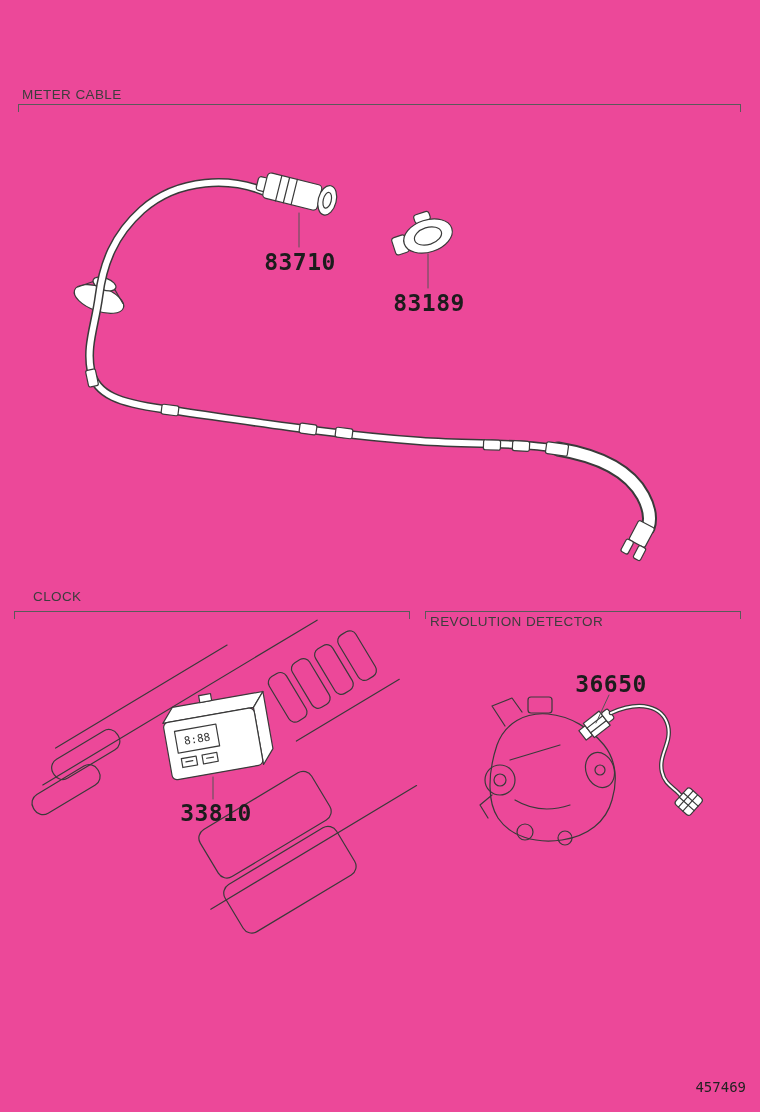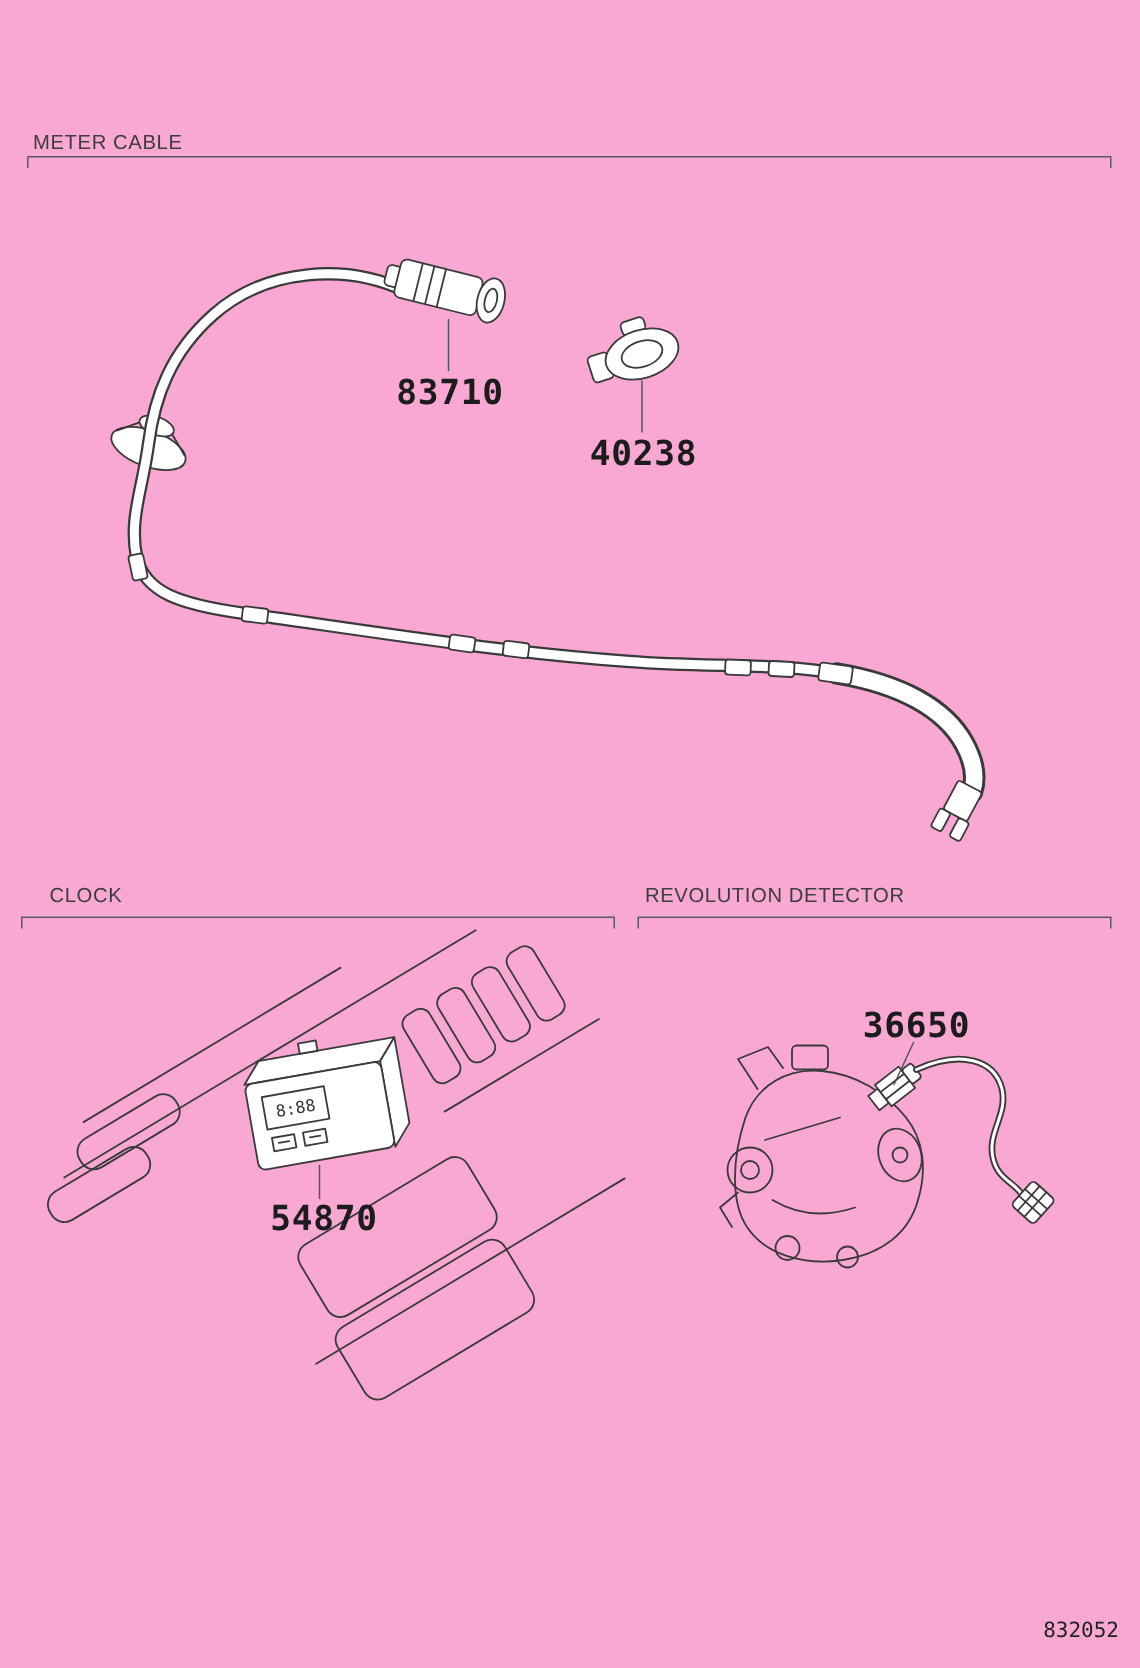--- a/index.html
+++ b/index.html
@@ -3,7 +3,7 @@
 <meta charset="utf-8">
 <style>
   html,body{margin:0;padding:0;background:#fff;}
-  #page{position:relative;width:760px;height:1112px;background:#f9a8d4;overflow:hidden;
+  #page{position:relative;width:760px;height:1112px;background:#ec4899;overflow:hidden;
         font-family:"Liberation Sans",sans-serif;}
   .sec-label{position:absolute;font-size:13.5px;color:#3d3d3d;letter-spacing:.4px;white-space:nowrap;}
   .bracket{position:absolute;height:8px;border-top:1.3px solid #5a5a5a;}

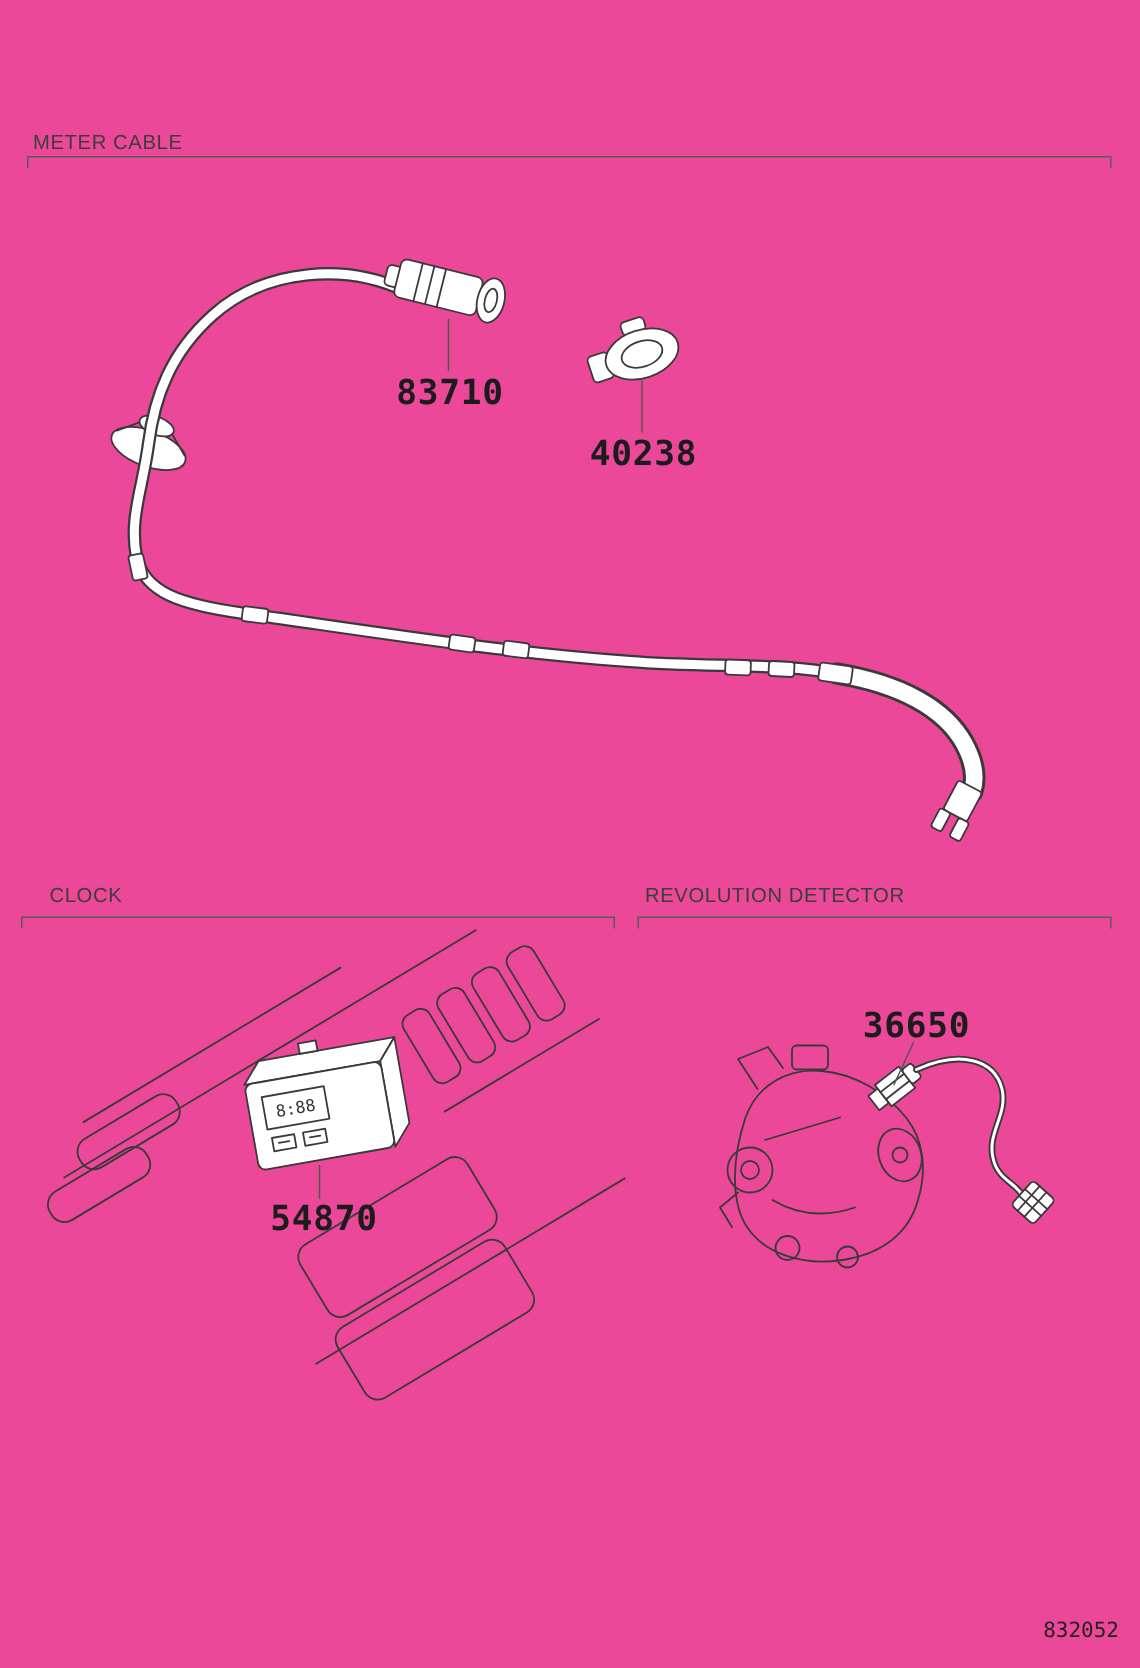--- a/index.html
+++ b/index.html
@@ -181,7 +181,7 @@
   </svg>
 
   <div class="pn" style="left:300px;top:249px">83710</div>
-  <div class="pn" style="left:429px;top:290px">40238</div>
+  <div class="pn" style="left:429px;top:290px">83189</div>
   <div class="pn" style="left:216px;top:800px">54870</div>
   <div class="pn" style="left:611px;top:671px">36650</div>
 

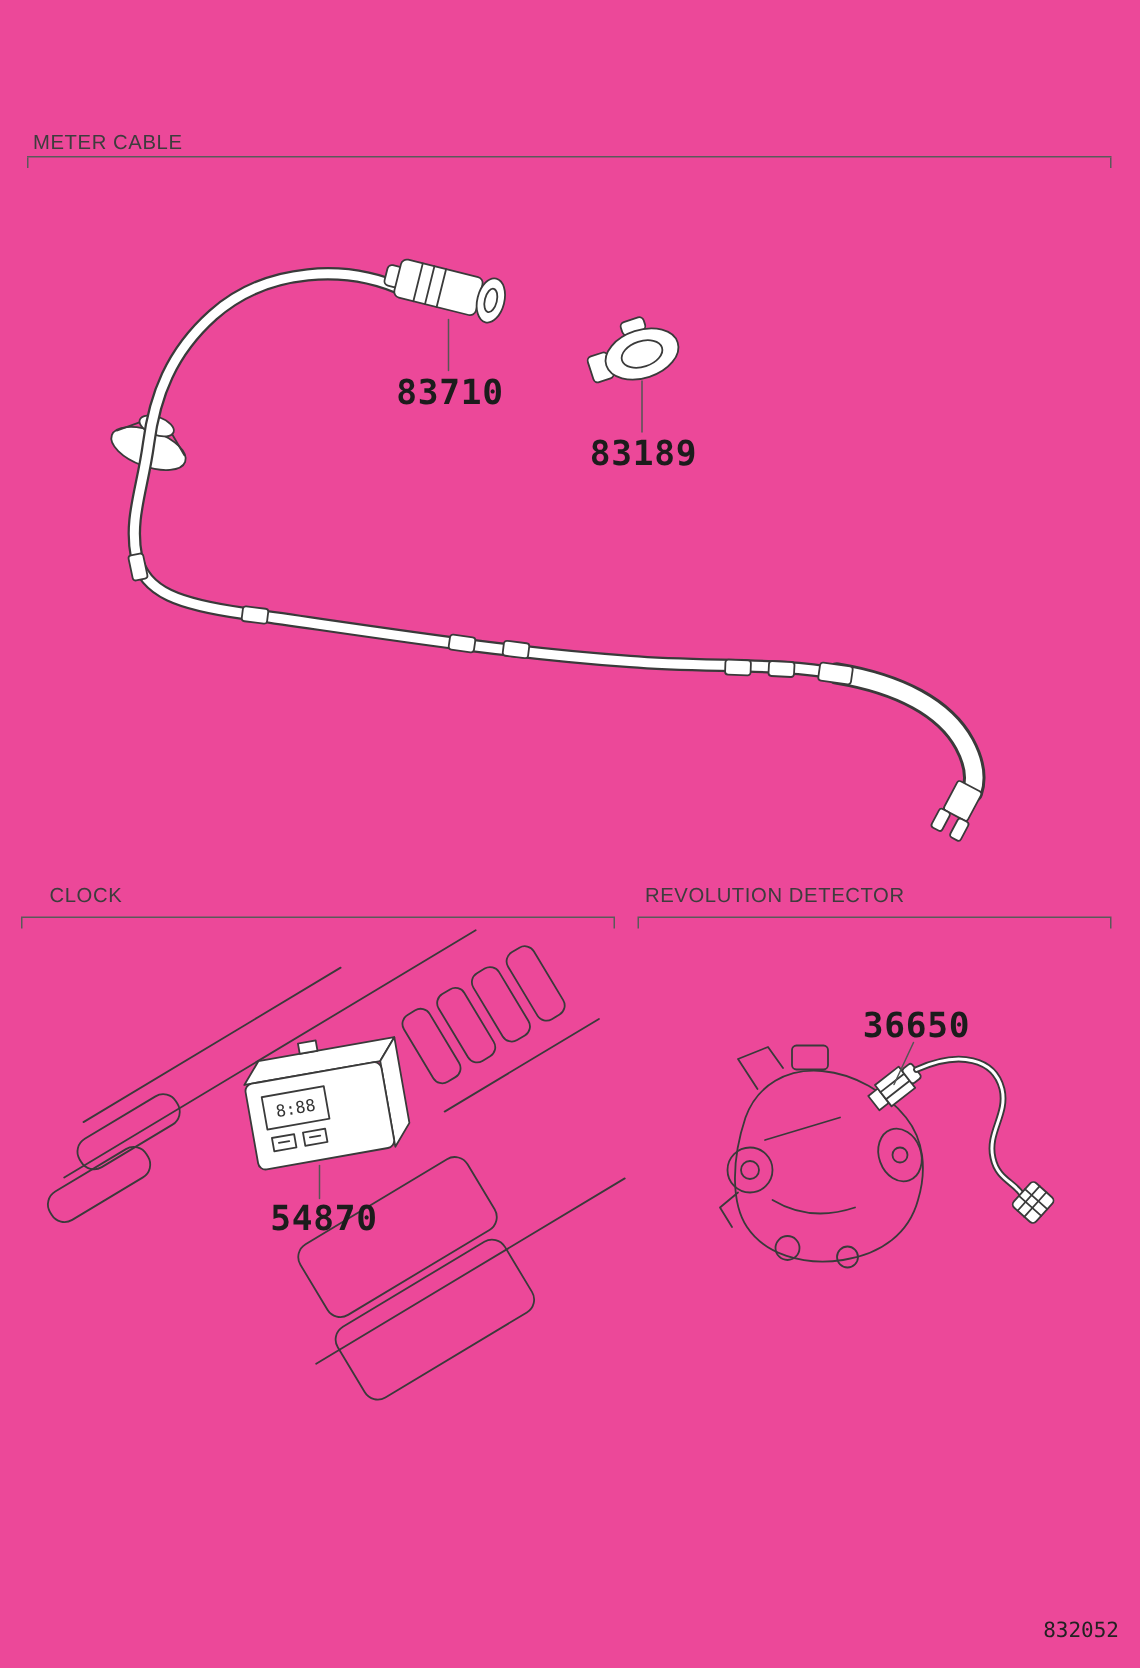--- a/index.html
+++ b/index.html
@@ -27,7 +27,7 @@
   <div class="sec-label" style="left:33px;top:589px">CLOCK</div>
   <div class="bracket" style="left:14px;top:611px;width:396px"></div>
 
-  <div class="sec-label" style="left:430px;top:589px">REVOLUTION DETECTOR</div>
+  <div class="sec-label" style="left:430px;top:614px">REVOLUTION DETECTOR</div>
   <div class="bracket" style="left:425px;top:611px;width:316px"></div>
 
   <svg class="art" width="760" height="1112" viewBox="0 0 760 1112" stroke="#3a3a3a" fill="none" stroke-width="1.2" stroke-linecap="round" stroke-linejoin="round">

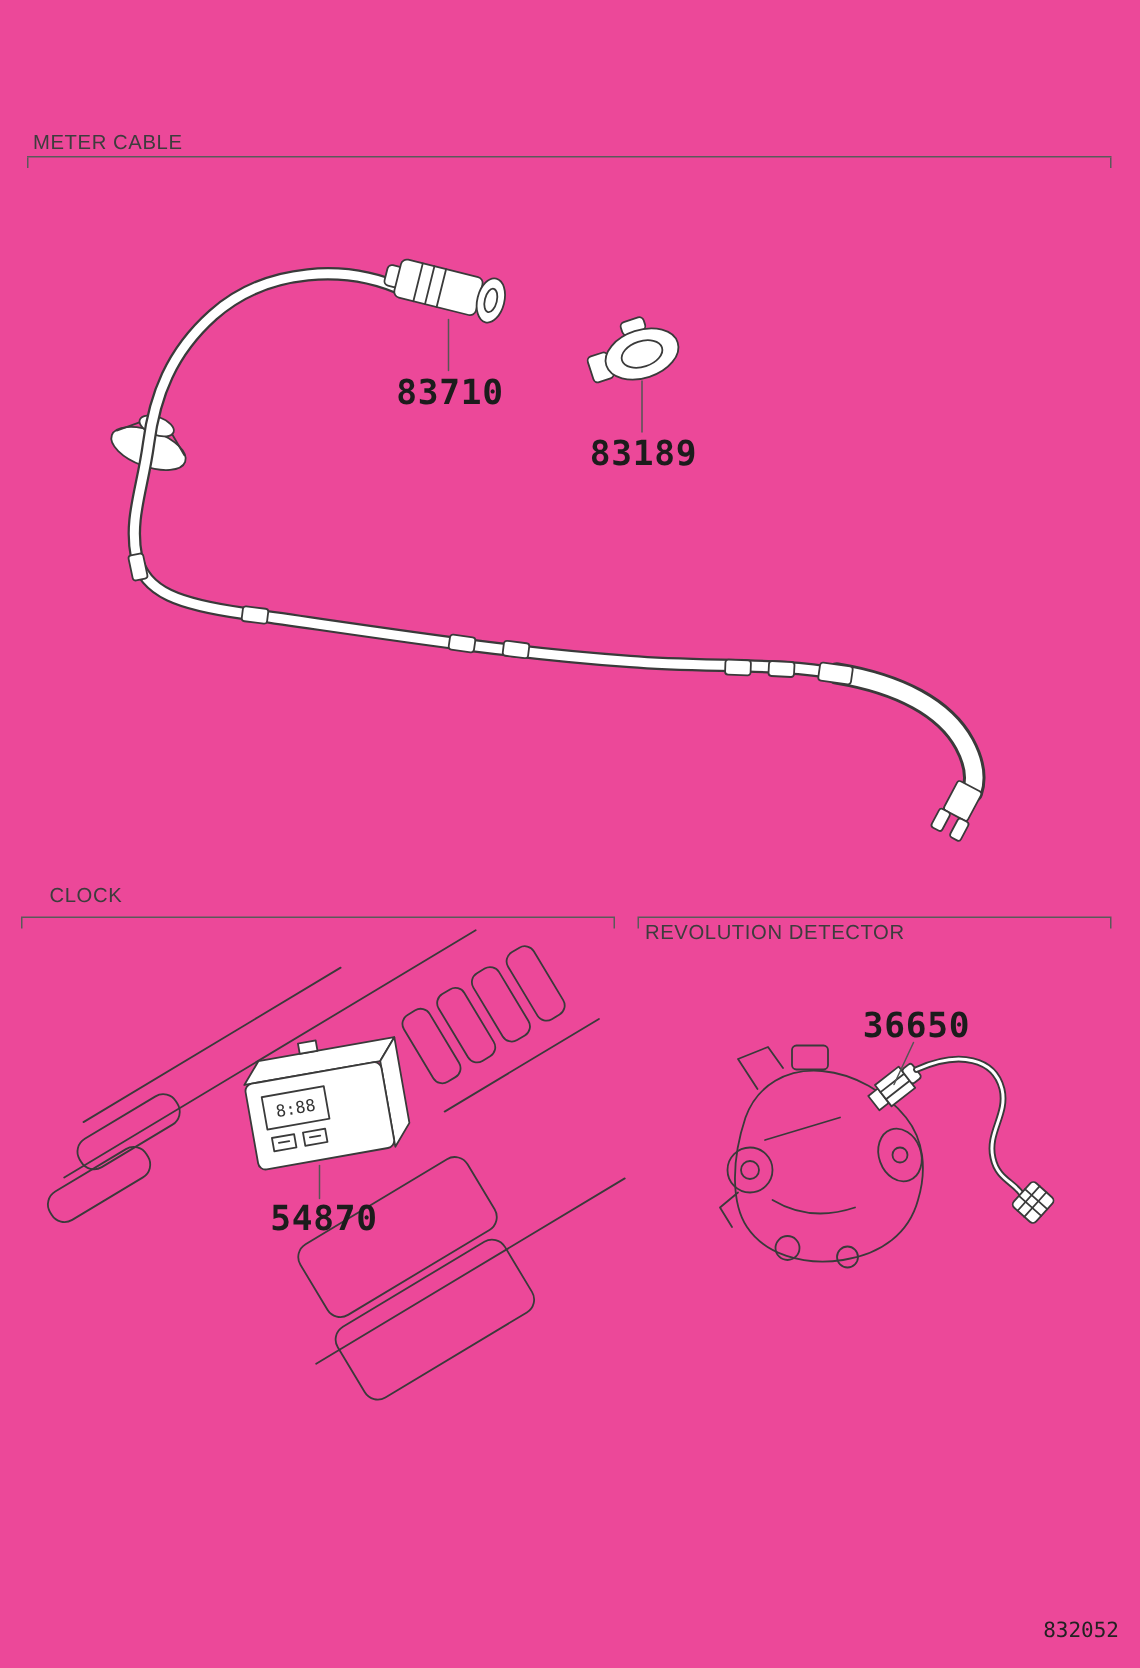--- a/index.html
+++ b/index.html
@@ -182,7 +182,7 @@
 
   <div class="pn" style="left:300px;top:249px">83710</div>
   <div class="pn" style="left:429px;top:290px">83189</div>
-  <div class="pn" style="left:216px;top:800px">54870</div>
+  <div class="pn" style="left:216px;top:800px">33810</div>
   <div class="pn" style="left:611px;top:671px">36650</div>
 
   <div class="fig">832052</div>

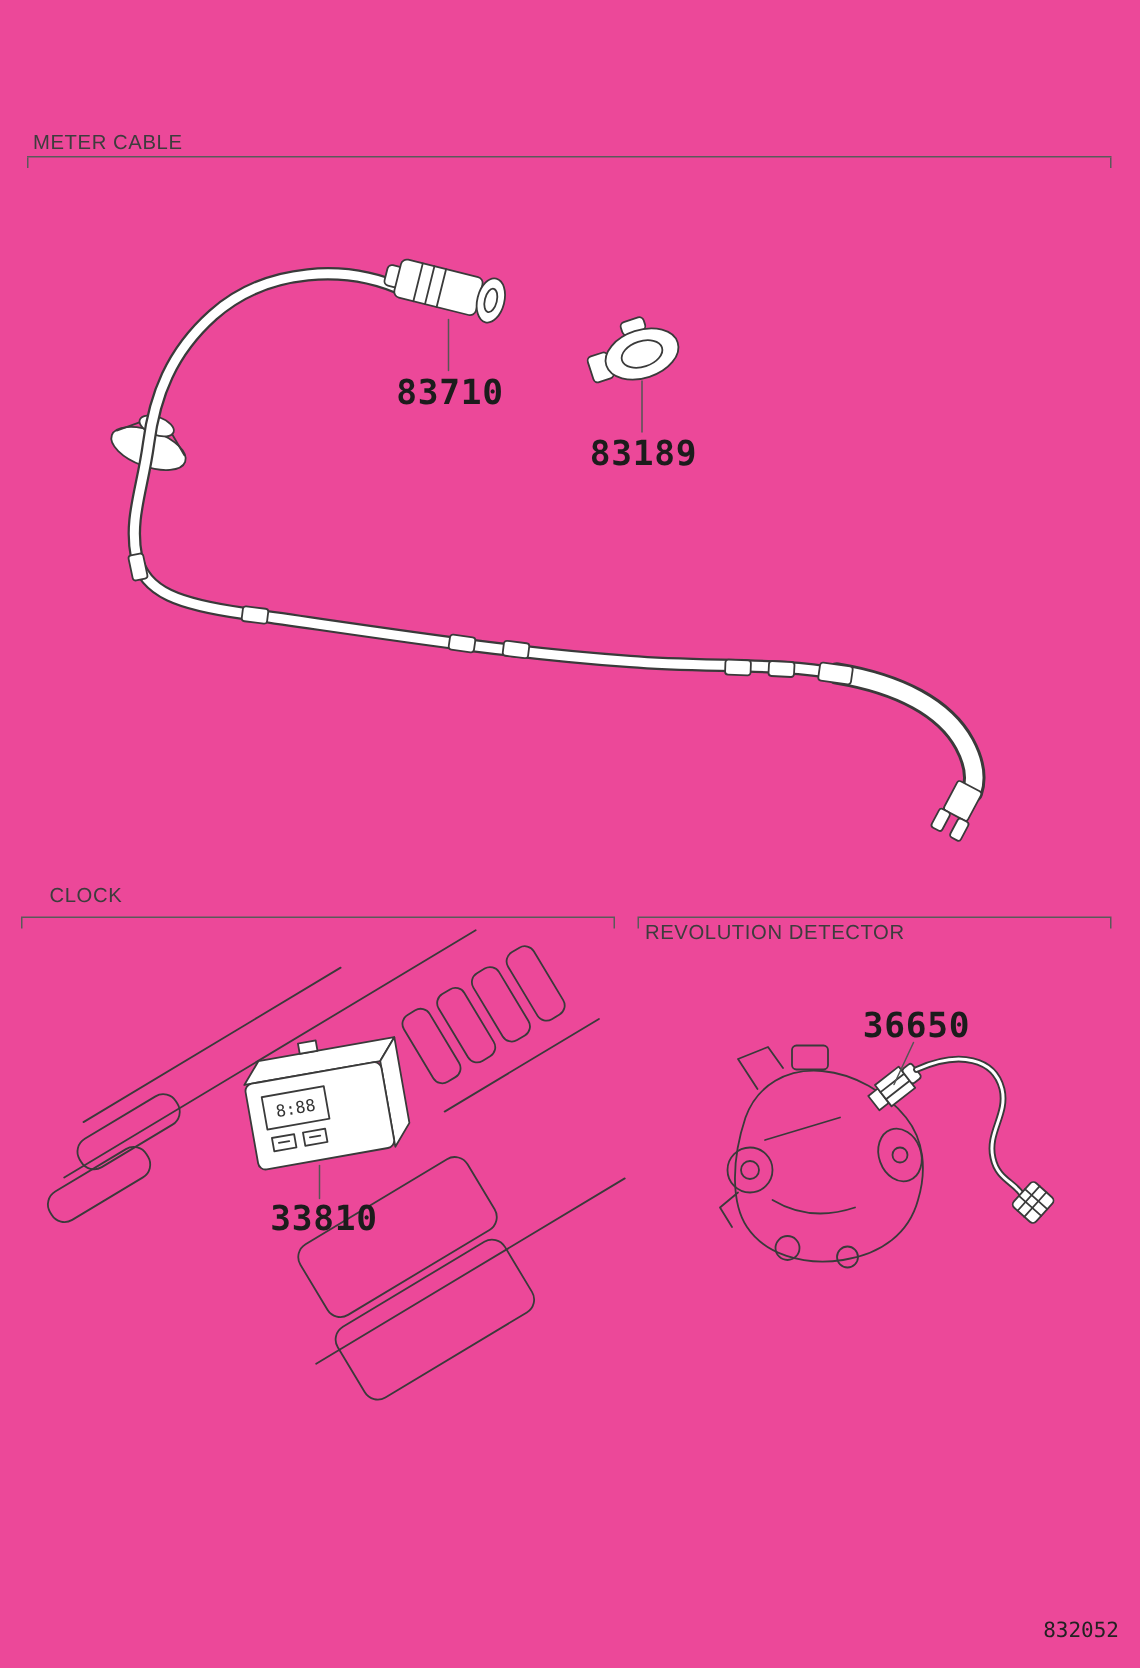--- a/index.html
+++ b/index.html
@@ -185,7 +185,7 @@
   <div class="pn" style="left:216px;top:800px">33810</div>
   <div class="pn" style="left:611px;top:671px">36650</div>
 
-  <div class="fig">832052</div>
+  <div class="fig">457469</div>
 </div>
 
 </body></html>

